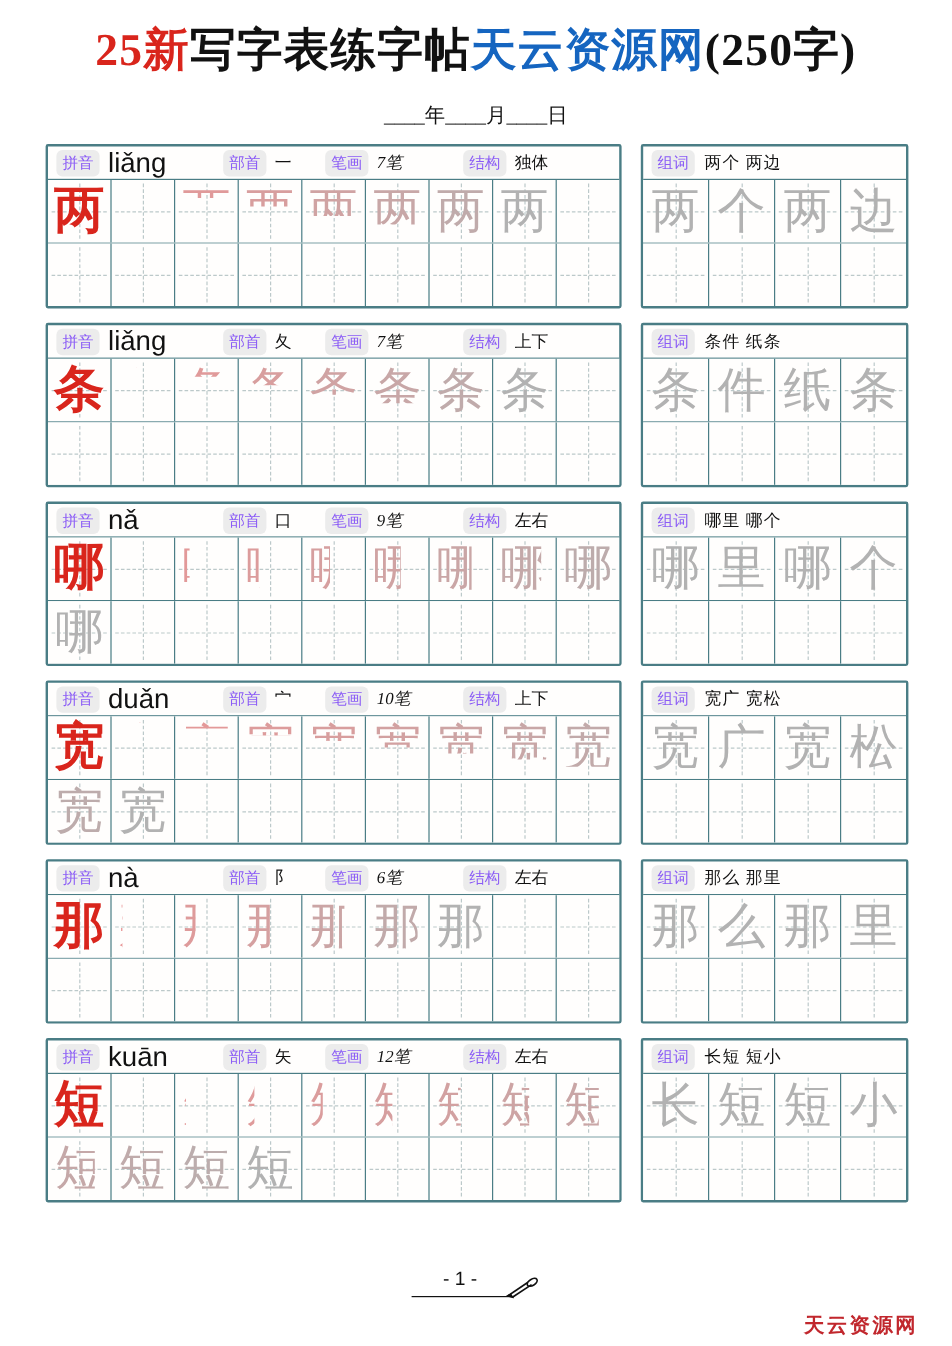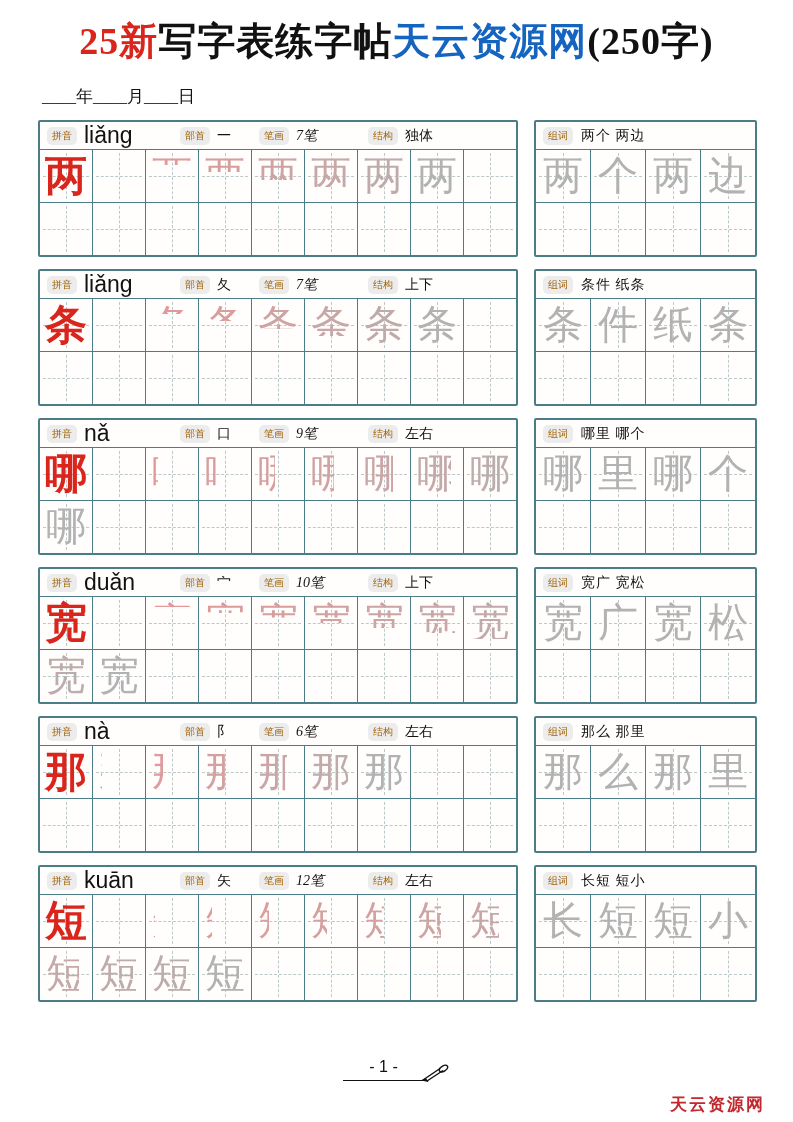--- a/index.html
+++ b/index.html
@@ -14,7 +14,7 @@
   .t-red{color:#d9251c;}
   .t-blue{color:#1565c0;}
   .info-row{
-    display:flex;justify-content:flex-start;align-items:flex-end;
+    display:flex;justify-content:center;align-items:flex-end;
     margin:18px 42px 0 42px;font-size:17px;
     font-family:"Liberation Serif", serif;
   }

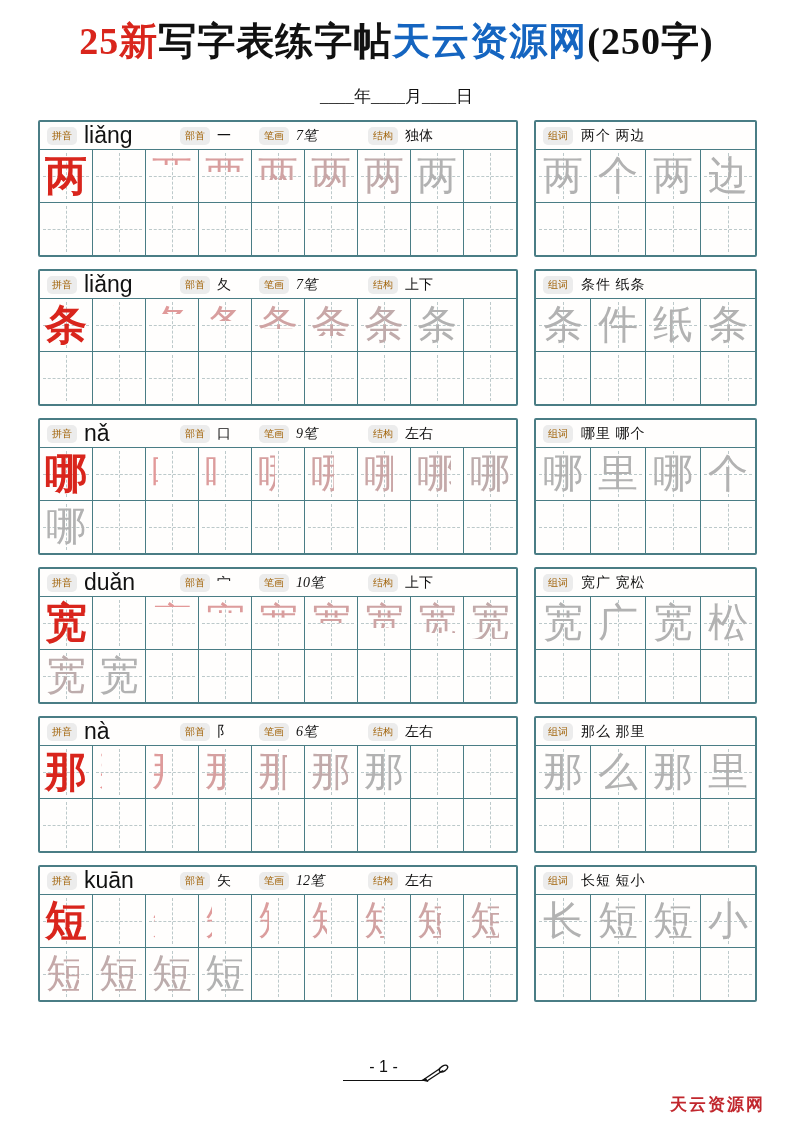--- a/index.html
+++ b/index.html
@@ -26,8 +26,8 @@
     border-bottom:1.5px solid #4a7d85;font-family:"Liberation Serif", serif;
   }
   .chip{
-    background:#ececec;border-radius:5px;padding:2px 5px;font-size:10px;
-    color:#a16207;white-space:nowrap;flex:none;
+    background:#ececec;border-radius:5px;padding:2px 5px;font-size:13px;
+    color:#8b5cf6;white-space:nowrap;flex:none;
   }
   .hv{font-size:14px;margin-left:7px;white-space:nowrap;}
   .pinyin-val{font-size:23px;font-family:"Liberation Sans", sans-serif;width:96px;}

